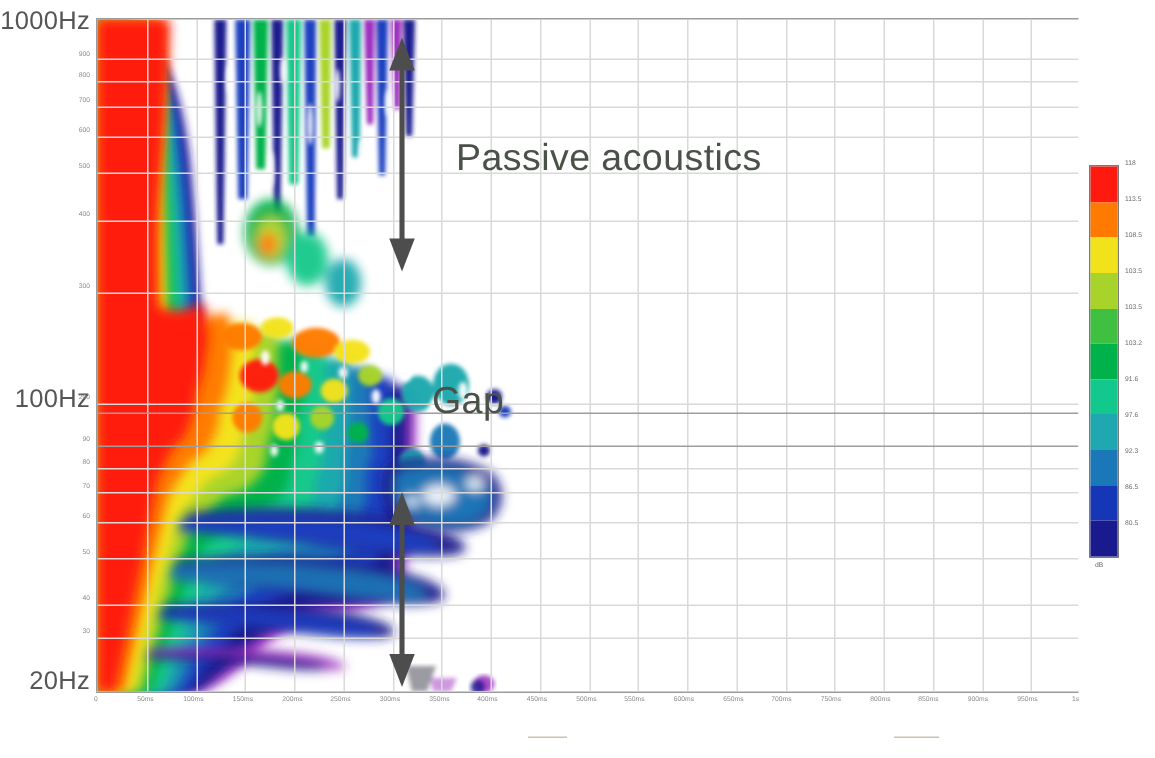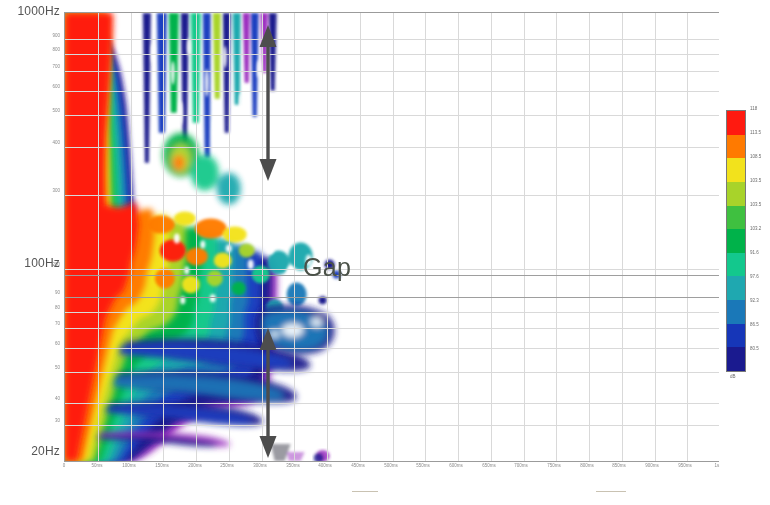--- a/index.html
+++ b/index.html
@@ -36,7 +36,7 @@
   .ylabel-major{
     position:absolute;
     color:#555;
-    font-size:12px;
+    font-size:17px;
     text-align:right;
     width:60px;
     left:0;

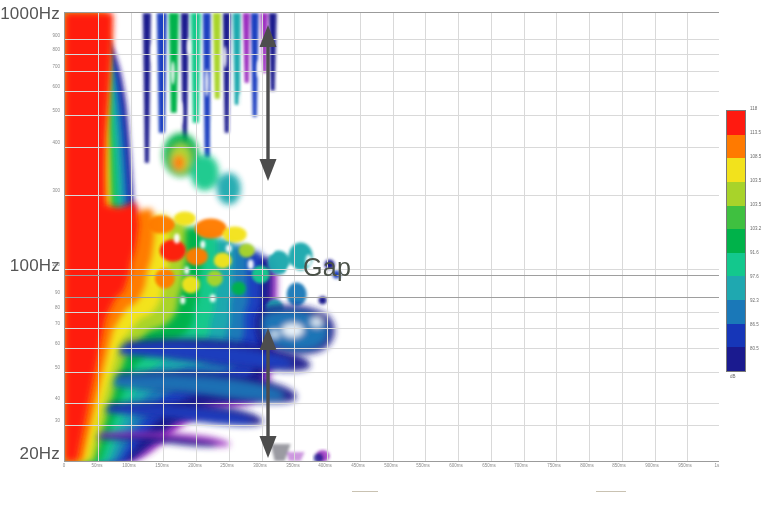--- a/index.html
+++ b/index.html
@@ -370,6 +370,7 @@
     <div class="grid-h" style="top:390px;"></div>
     <div class="grid-h" style="top:412px;"></div>
 
+    <div class="annot" style="left:239px;top:78px;">Passive acoustics</div>
     <div class="annot" style="left:238px;top:240px;">Gap</div>
 
     <svg class="arrow" style="left:190px;top:10px;width:26px;height:160px;" viewBox="0 0 26 160">

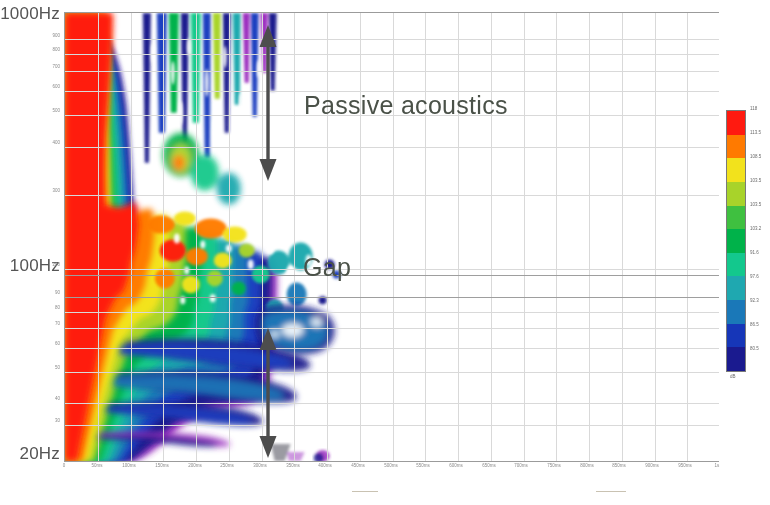--- a/index.html
+++ b/index.html
@@ -371,7 +371,7 @@
     <div class="grid-h" style="top:412px;"></div>
 
     <div class="annot" style="left:239px;top:78px;">Passive acoustics</div>
-    <div class="annot" style="left:238px;top:240px;">Gap</div>
+    <div class="annot" style="left:223px;top:240px;">Gap</div>
 
     <svg class="arrow" style="left:190px;top:10px;width:26px;height:160px;" viewBox="0 0 26 160">
       <line x1="13" y1="18" x2="13" y2="142" stroke="#4d4d4d" stroke-width="3.4"></line>

